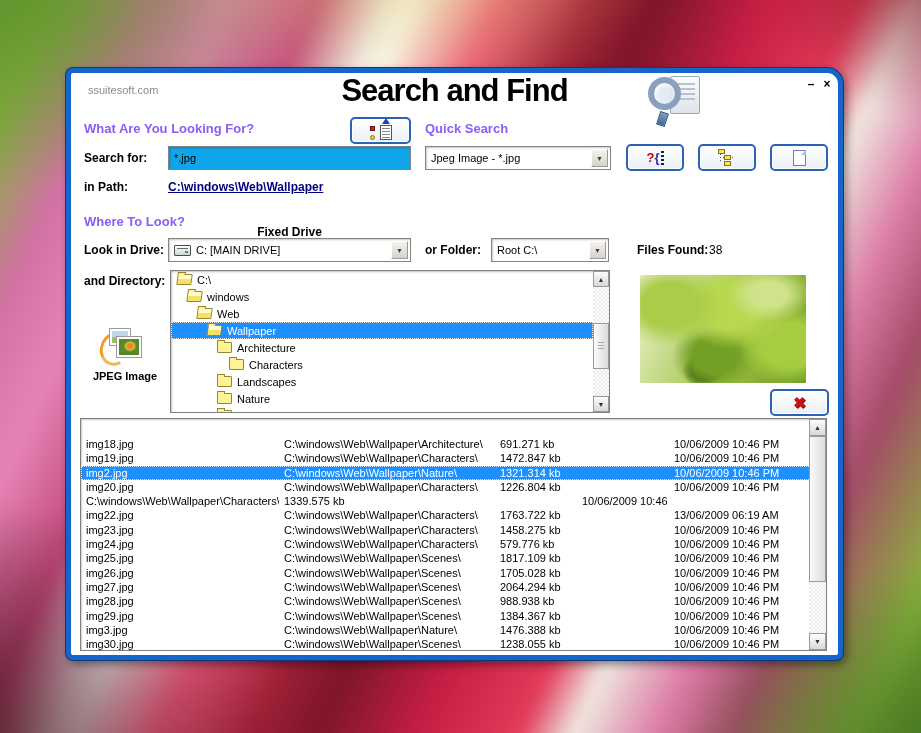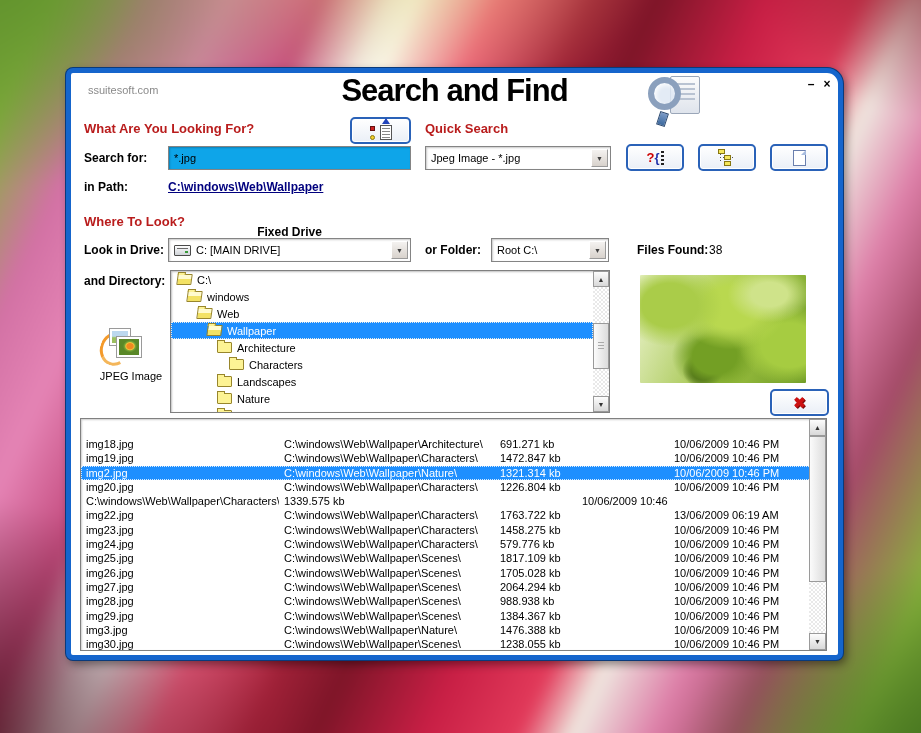--- a/index.html
+++ b/index.html
@@ -41,7 +41,7 @@
   .logo .handle { position:absolute; left:10px; top:38px; width:9px; height:14px;
     background:linear-gradient(#7d9cc8,#3c699e); border:1px solid #2c4a72; transform:rotate(18deg); }
 
-  .h1 { font-size:13px; font-weight:bold; color:#b91c1c; }
+  .h1 { font-size:13px; font-weight:bold; color:#8b5cf6; }
   .lbl { font-size:12px; font-weight:bold; color:#000; }
   .link { font-size:12px; font-weight:bold; color:#00007e; text-decoration:underline; }
 

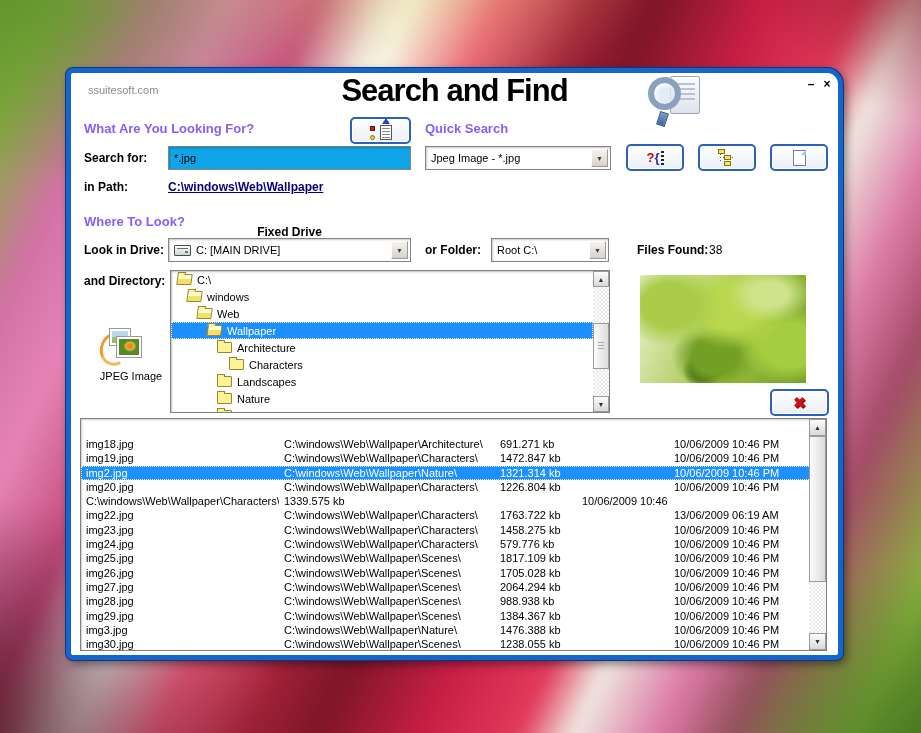--- a/index.html
+++ b/index.html
@@ -140,7 +140,7 @@
   .jpg-ic .ph2 { position:absolute; left:17px; top:9px; width:24px; height:20px;
     border:2px solid #fff; outline:1px solid #9a9a9a;
     background:radial-gradient(7px 6px at 55% 45%, #f08a20 0 45%, #f6c23a 60%, #7aa838 75%, #5a8828); }
-  .jpg-lbl { left:14px; top:297px; width:92px; text-align:center; font-size:11px; color:#000; }
+  .jpg-lbl { left:8px; top:297px; width:92px; text-align:center; font-size:11px; color:#000;font-weight:bold; }
 
   
   .tbl { left:9px; top:345px; width:747px; height:233px; background:#fff;

